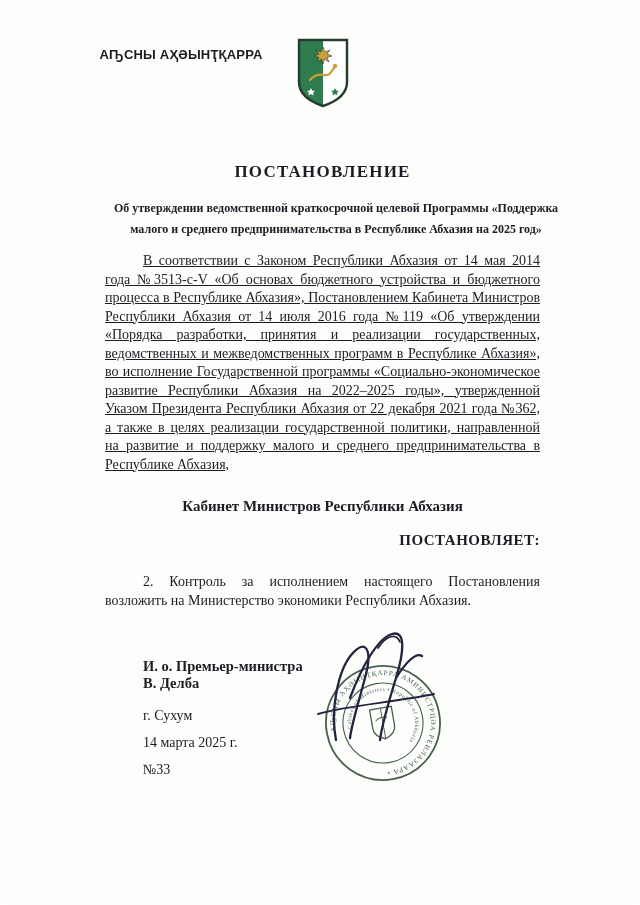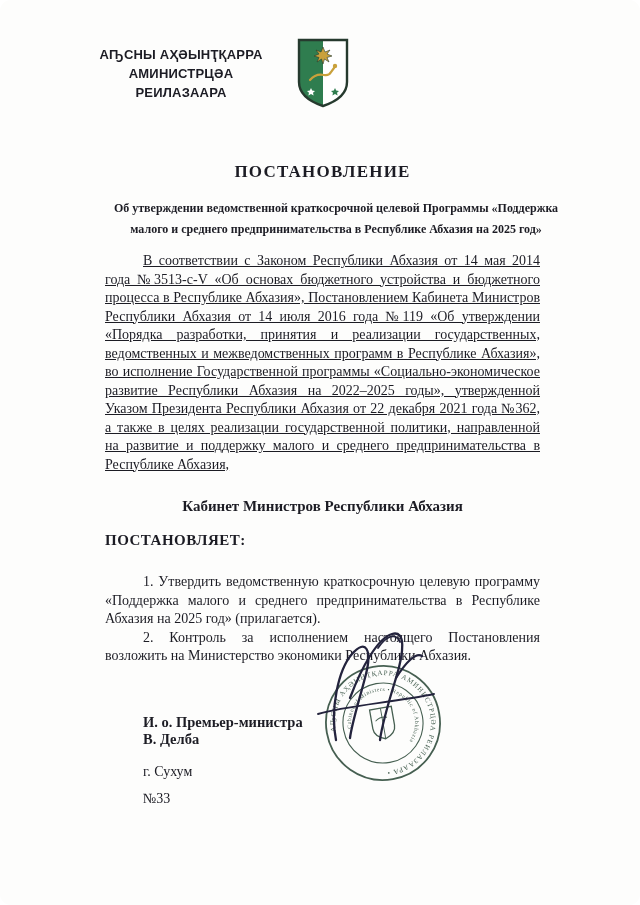--- a/index.html
+++ b/index.html
@@ -124,7 +124,6 @@
   <header class="doc-header">
     <div class="h-left">
       <div>АҦСНЫ АҲӘЫНҬҚАРРА</div>
-      <div>АМИНИСТРЦӘА РЕИЛАЗААРА</div>
     </div>
     <div class="h-emblem">
       <svg width="52" height="70" viewBox="0 0 52 70" aria-hidden="true">

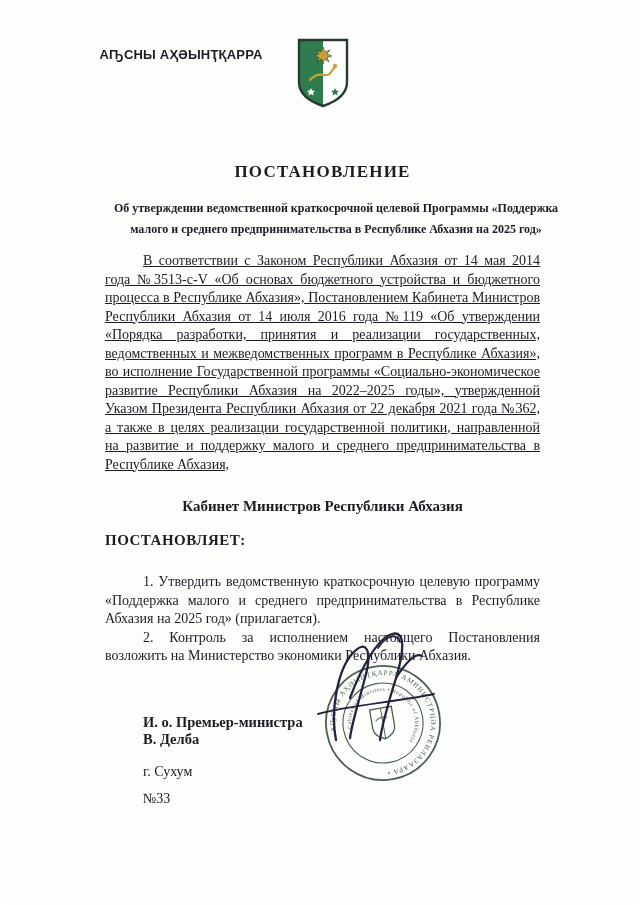--- a/index.html
+++ b/index.html
@@ -76,7 +76,7 @@
   }
   .resolves {
     margin: 17px 0 0 0;
-    text-align: left;
+    text-align: right;
     font-weight: bold;
     font-size: 15px;
     letter-spacing: 0.5px;

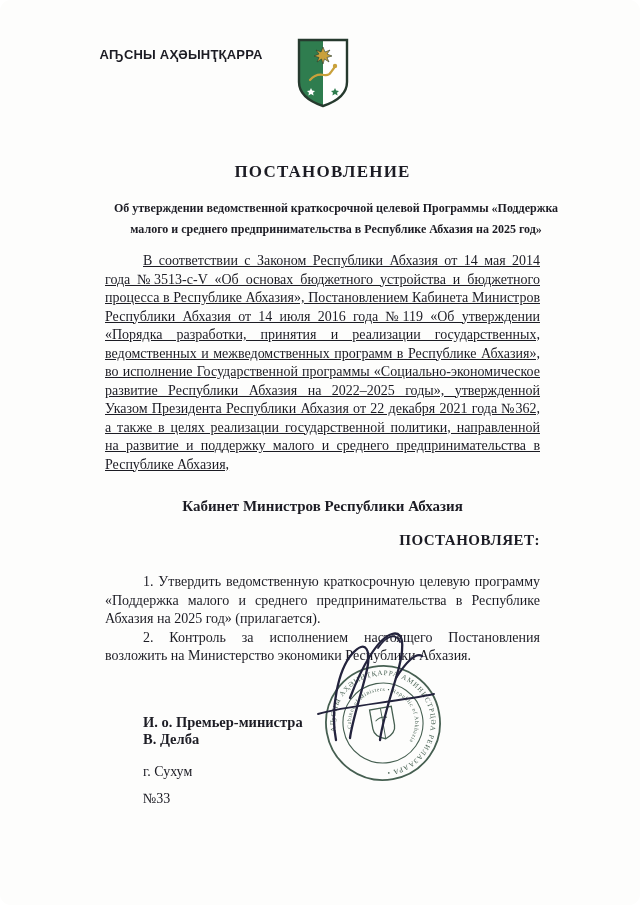--- a/index.html
+++ b/index.html
@@ -148,7 +148,6 @@
   <p class="resolves">ПОСТАНОВЛЯЕТ:</p>
 
   <div class="items">
-    <p class="para">1. Утвердить ведомственную краткосрочную целевую программу «Поддержка малого и среднего предпринимательства в Республике Абхазия на 2025 год» (прилагается).</p>
     <p class="para">2. Контроль за исполнением настоящего Постановления возложить на Министерство экономики Республики Абхазия.</p>
   </div>
 

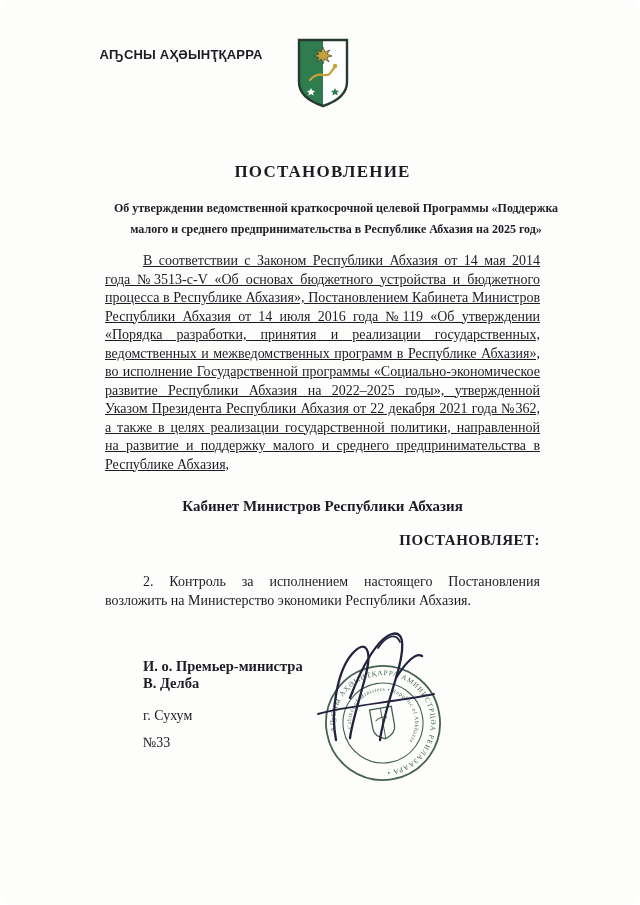--- a/index.html
+++ b/index.html
@@ -158,6 +158,7 @@
 
   <div class="footer-block">
     <div>г. Сухум</div>
+    <div>14 марта 2025 г.</div>
     <div>№33</div>
   </div>
 

